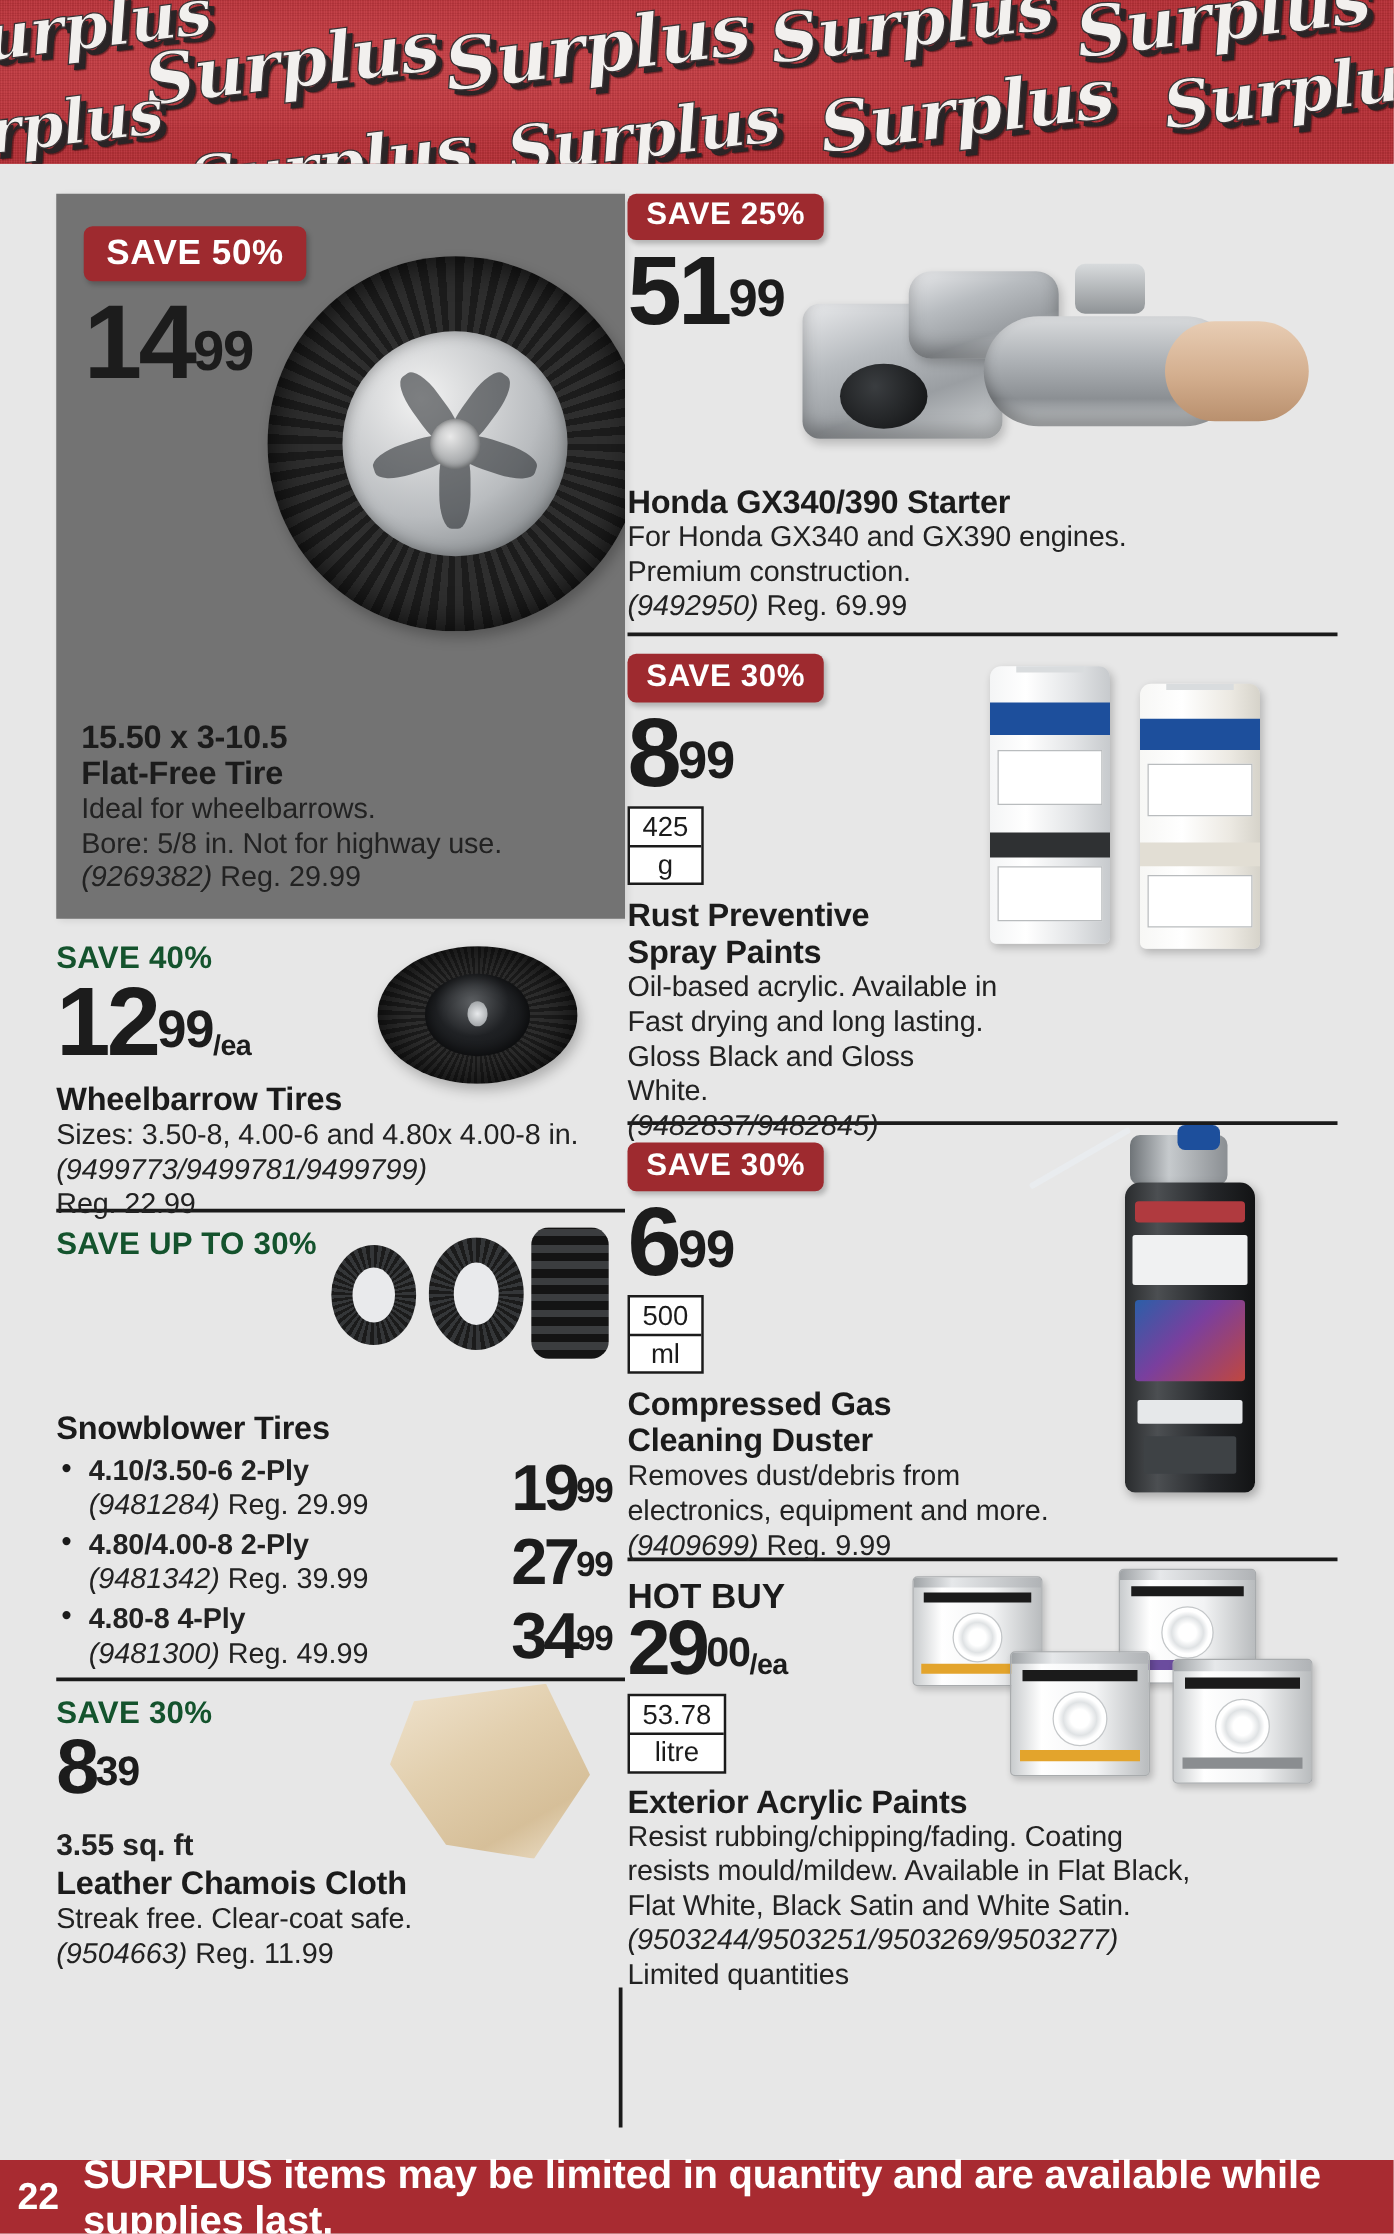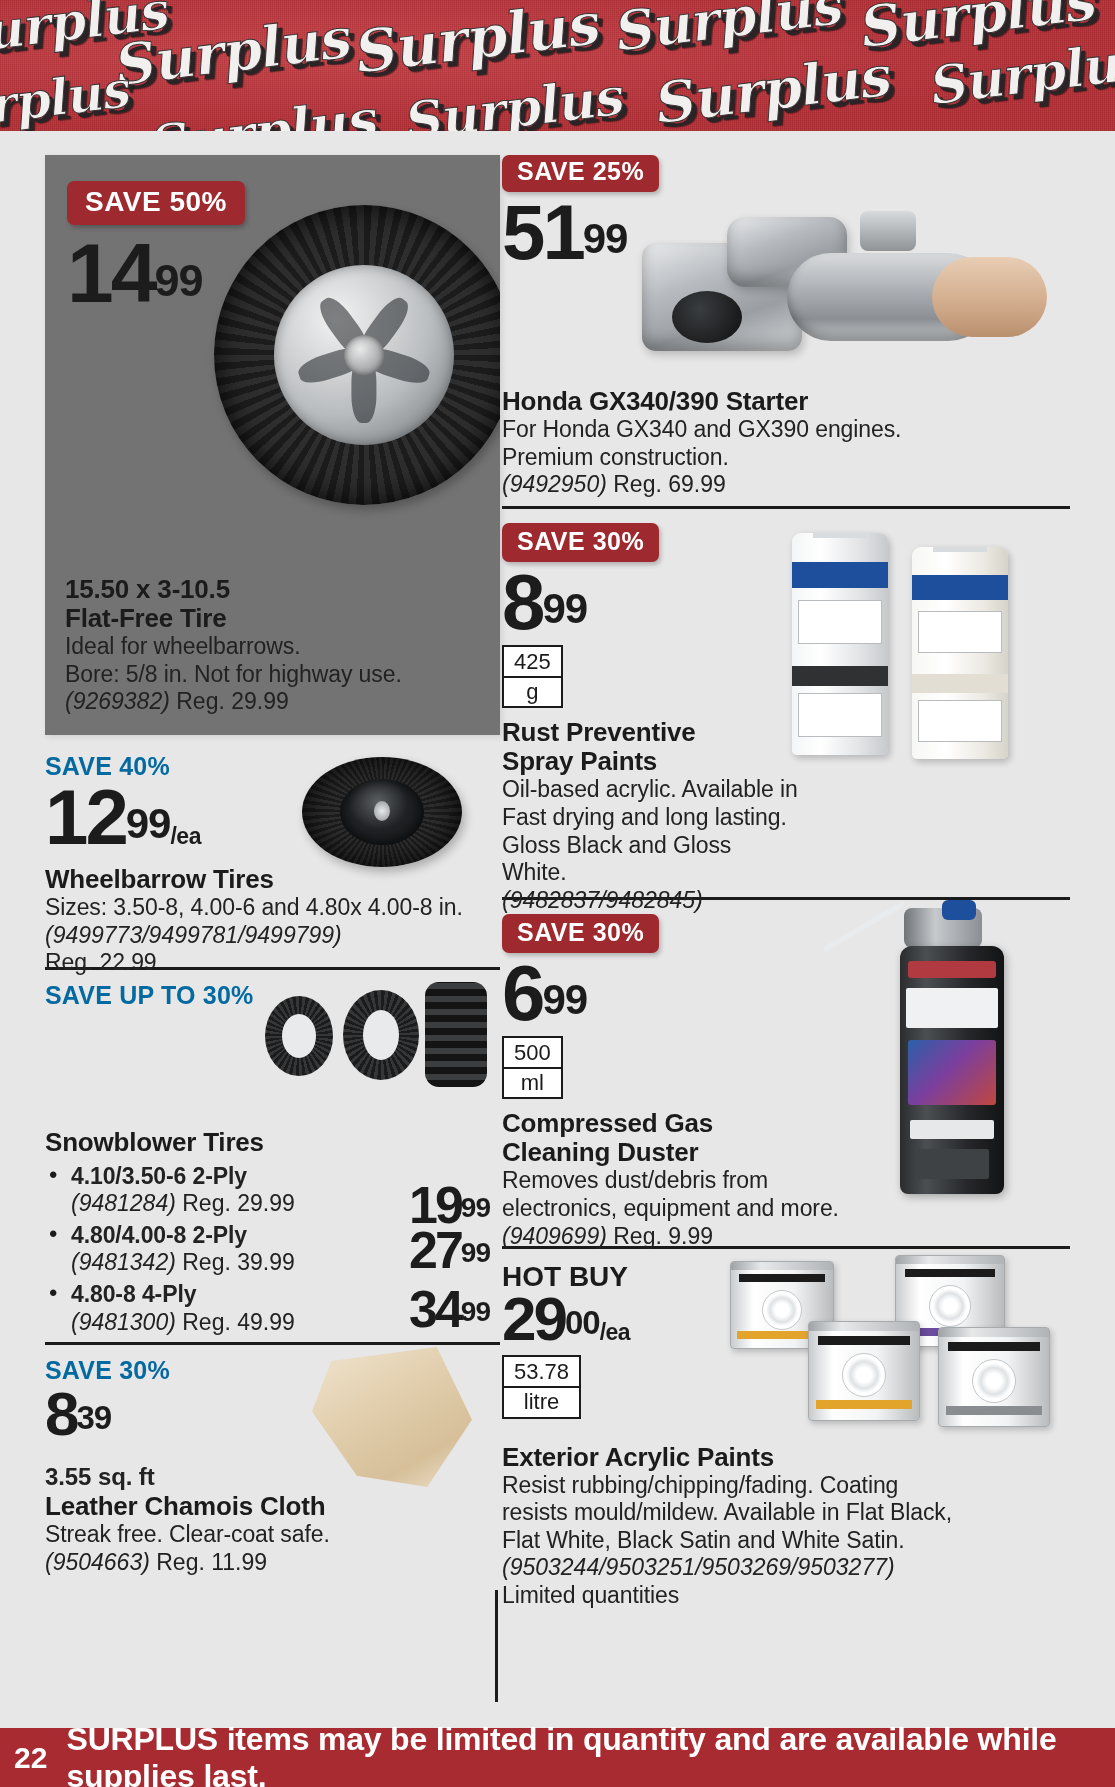--- a/index.html
+++ b/index.html
@@ -58,7 +58,7 @@
     font-size: 28px; line-height: 1;
   }
   .save-text {
-    color: #0369a1; font-weight: bold;
+    color: #14532d; font-weight: bold;
     font-size: 25px; letter-spacing: .2px; line-height: 1.1;
   }
   .price { color: #1c1c1c; font-weight: bold; line-height: .88; white-space: nowrap; }

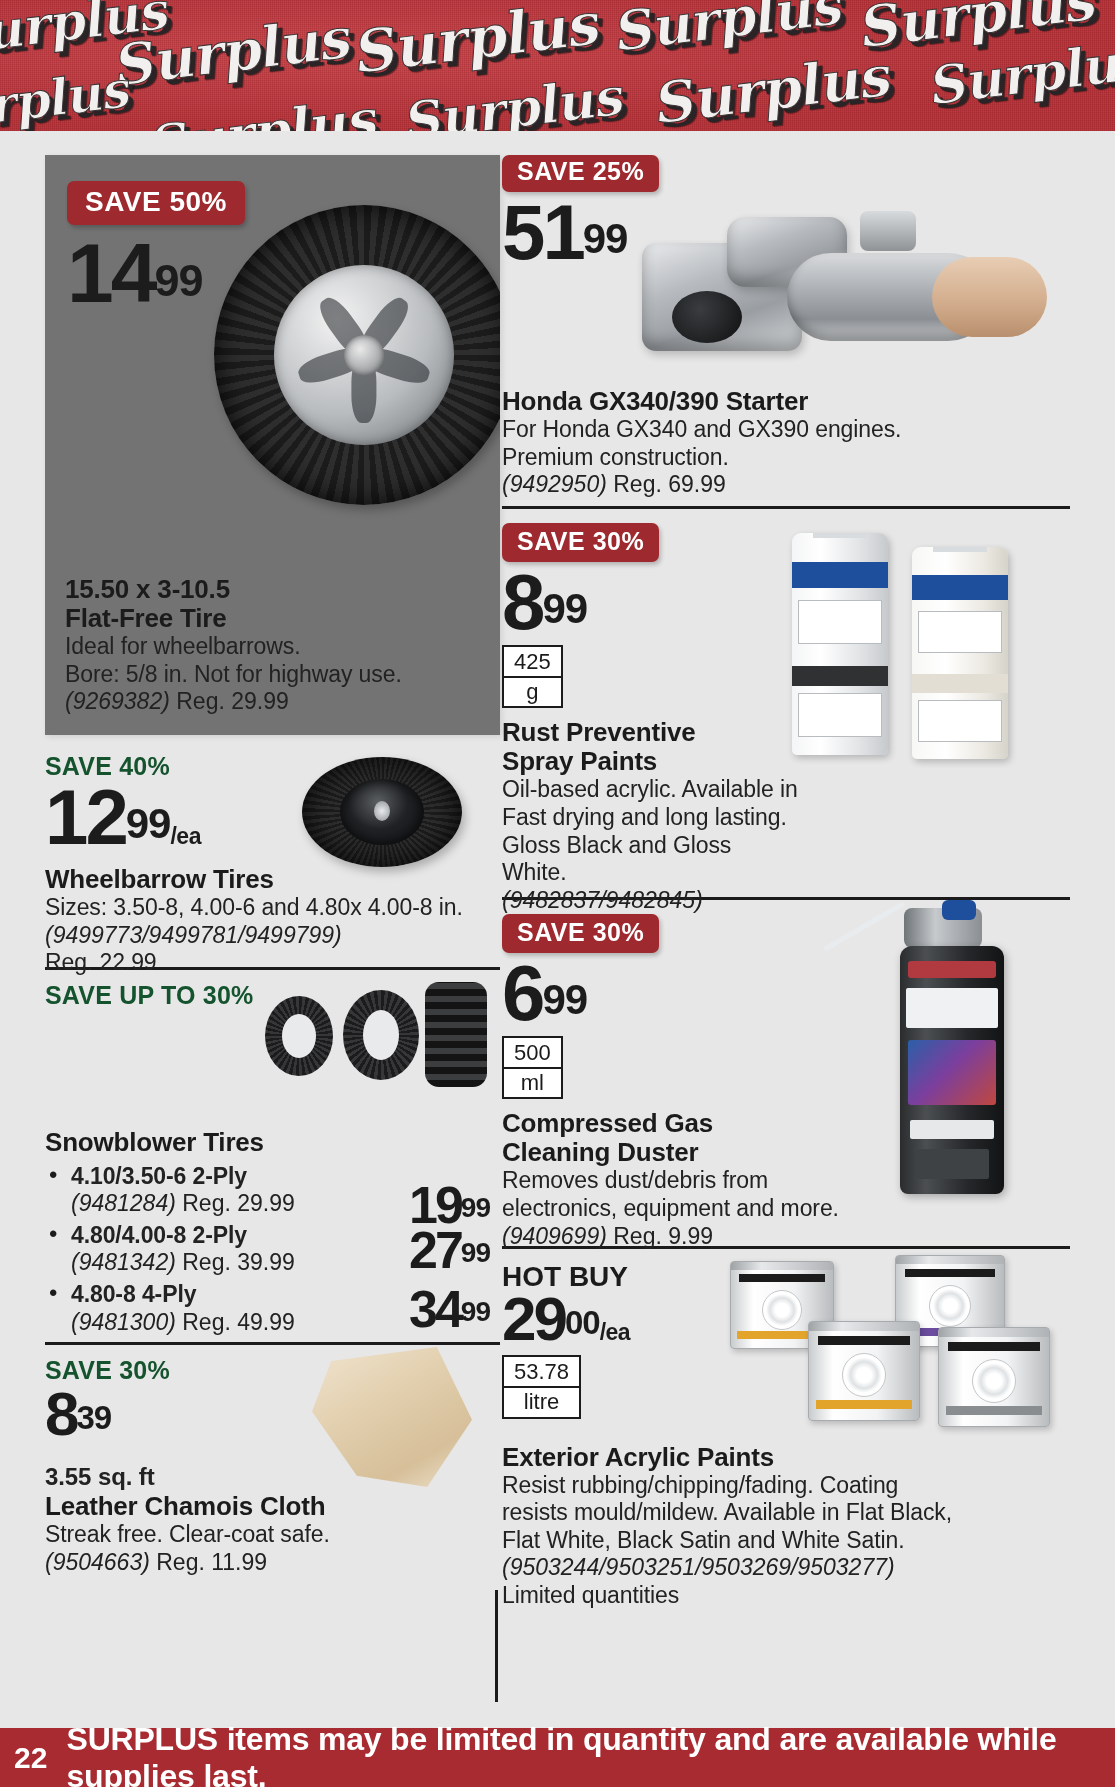--- a/index.html
+++ b/index.html
@@ -290,7 +290,7 @@
                 <span>(9481284)</span>
                 <span class="reg">Reg. 29.99</span>
               </div>
-              <div class="price sm" style="position:absolute; right:10px; top:20px;">
+              <div class="price sm" style="position:absolute; right:10px; top:6px;">
                 <span class="dollars">19</span><span class="cents">99</span>
               </div>
             </div>

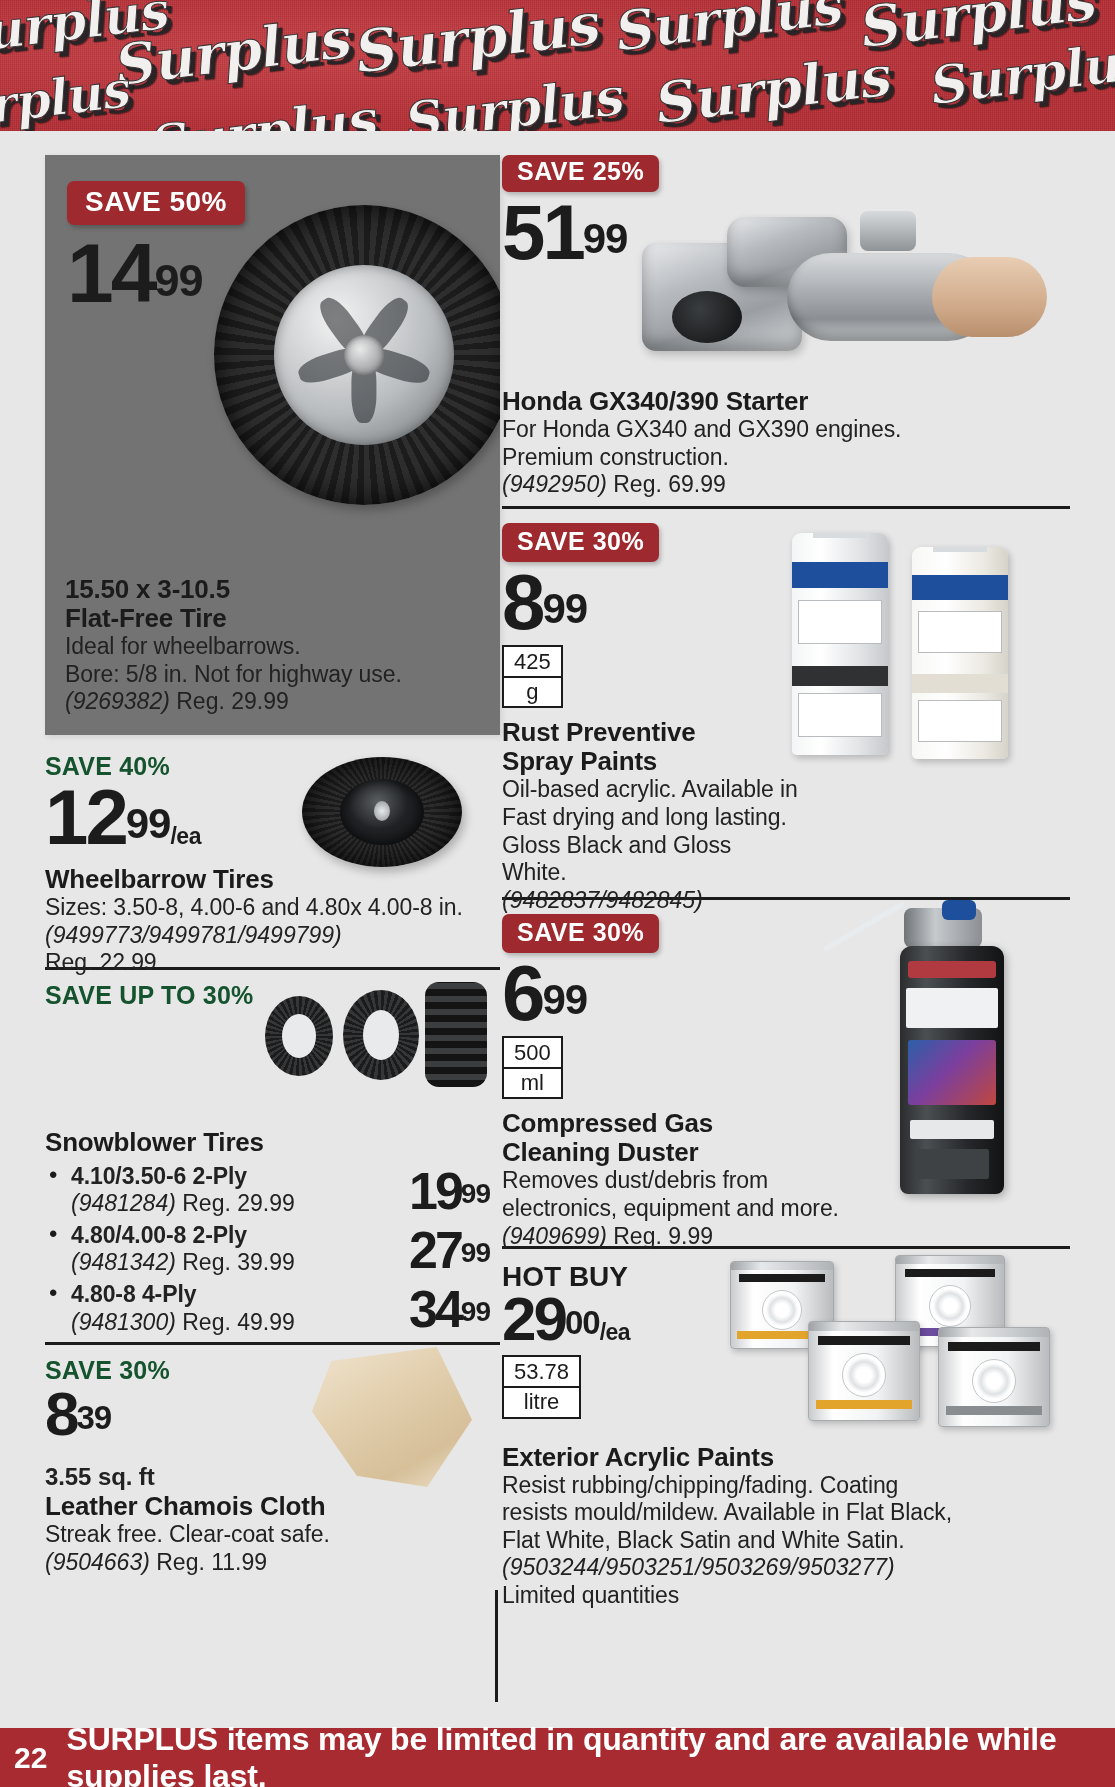--- a/index.html
+++ b/index.html
@@ -495,7 +495,7 @@
           <span class="c2">litre</span>
         </span>
       </div>
-      <div style="margin-top:24px; width:560px;">
+      <div style="margin-top:8px; width:560px;">
         <div class="ptitle">Exterior Acrylic Paints</div>
         <div class="pdesc">Resist rubbing/chipping/fading. Coating</div>
         <div class="pdesc">resists mould/mildew. Available in Flat Black,</div>

